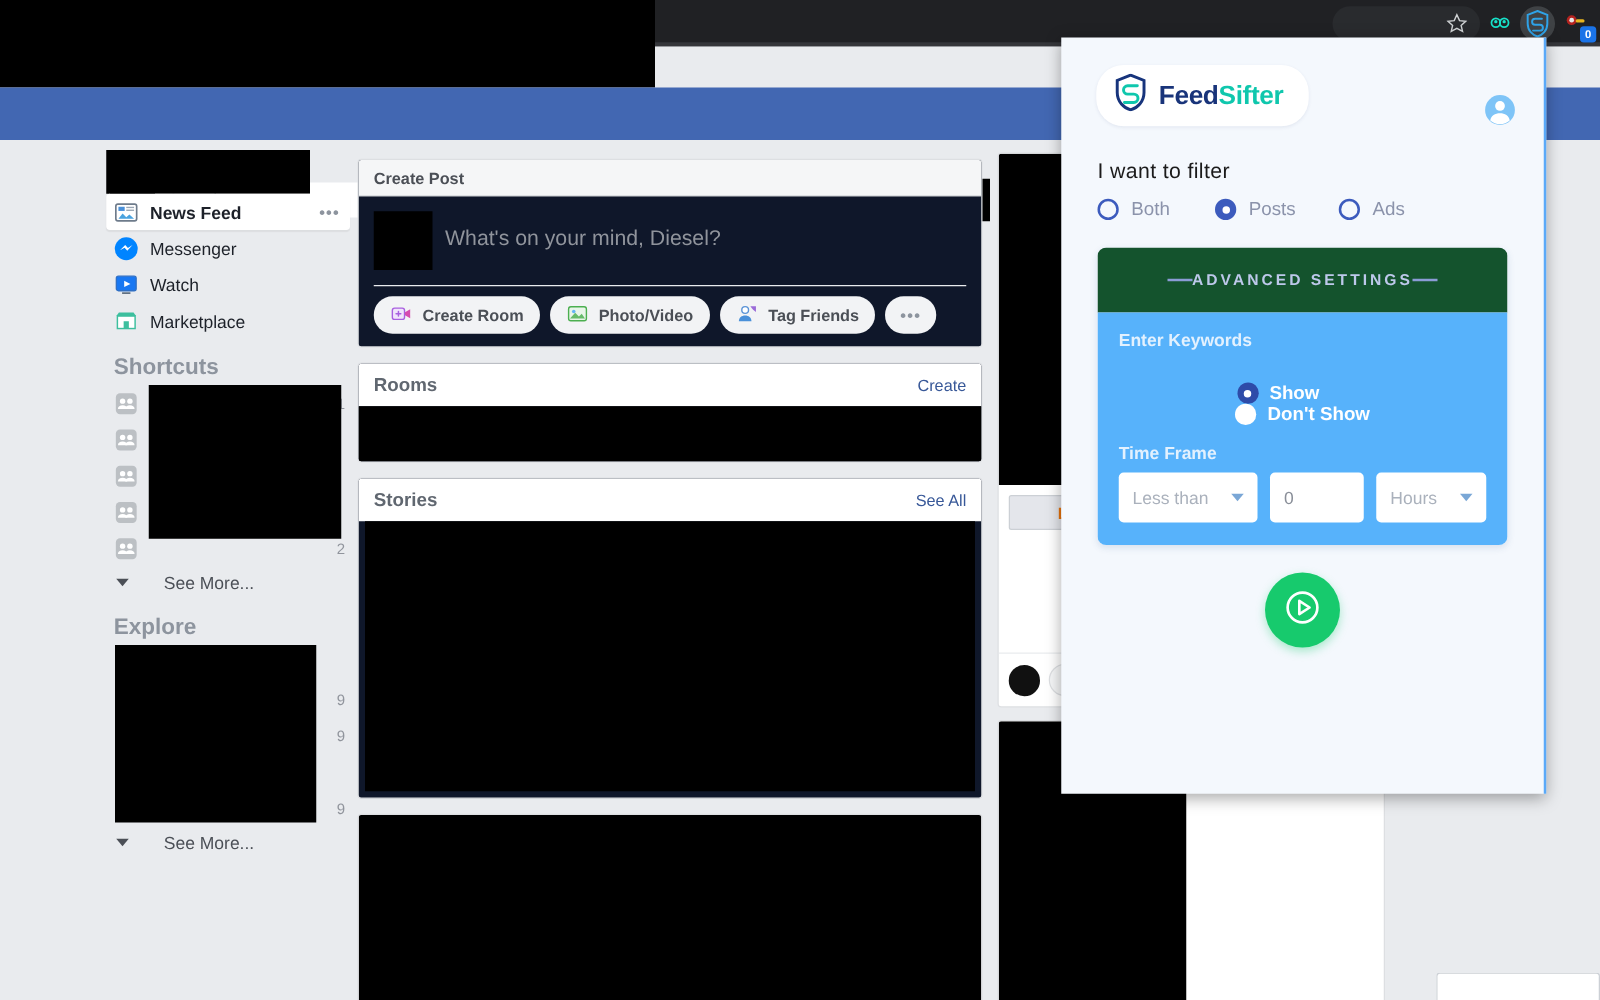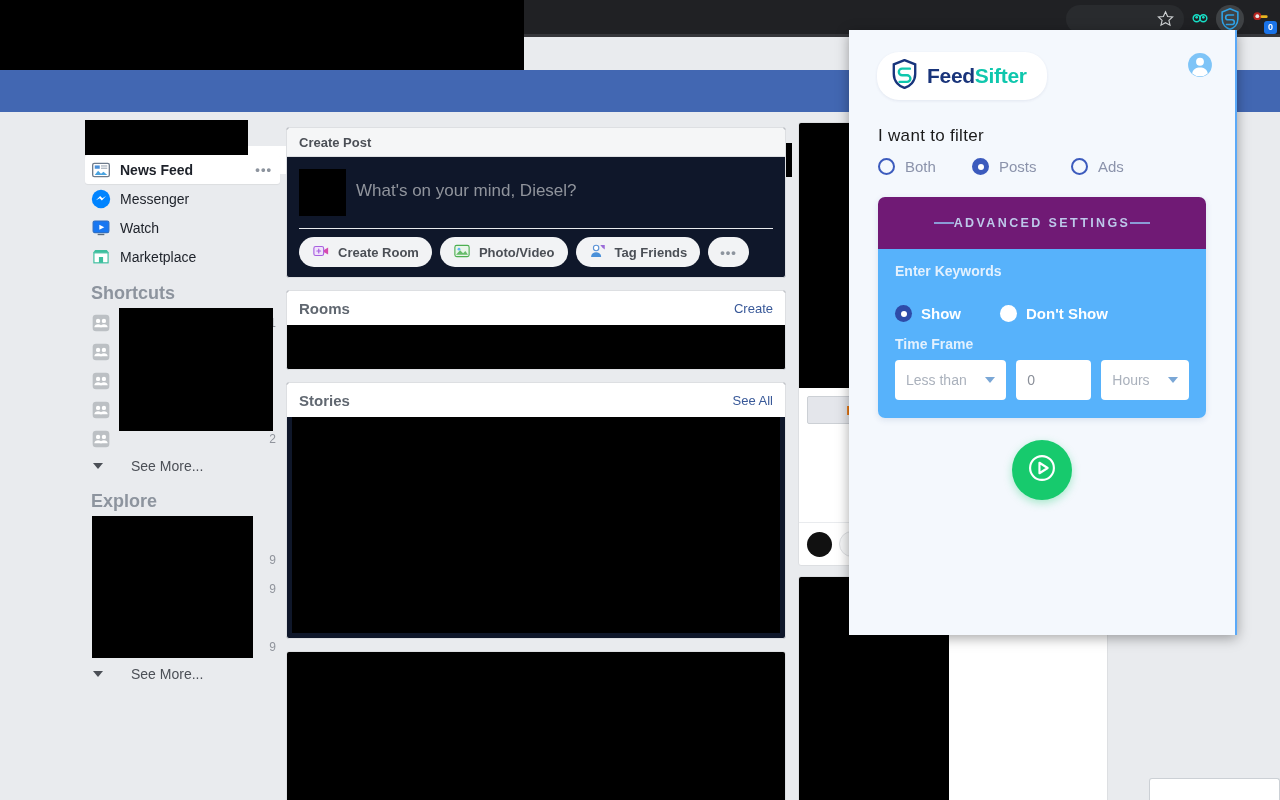--- a/index.html
+++ b/index.html
@@ -170,7 +170,7 @@
     background: #f4f8fd; box-shadow: 0 3px 12px rgba(0,0,0,.35);
     border-right: 2px solid #5aa9f8;
   }
-  .popup-top { display: flex; align-items: flex-start; justify-content: space-between; padding: 22px 22px 0 28px; }
+  .popup-top { display: flex; align-items: flex-end; justify-content: space-between; padding: 22px 22px 0 28px; }
   .logo-pill {
     background: #fff; border-radius: 22px; padding: 7px 20px 7px 14px;
     display: flex; align-items: center; gap: 9px;

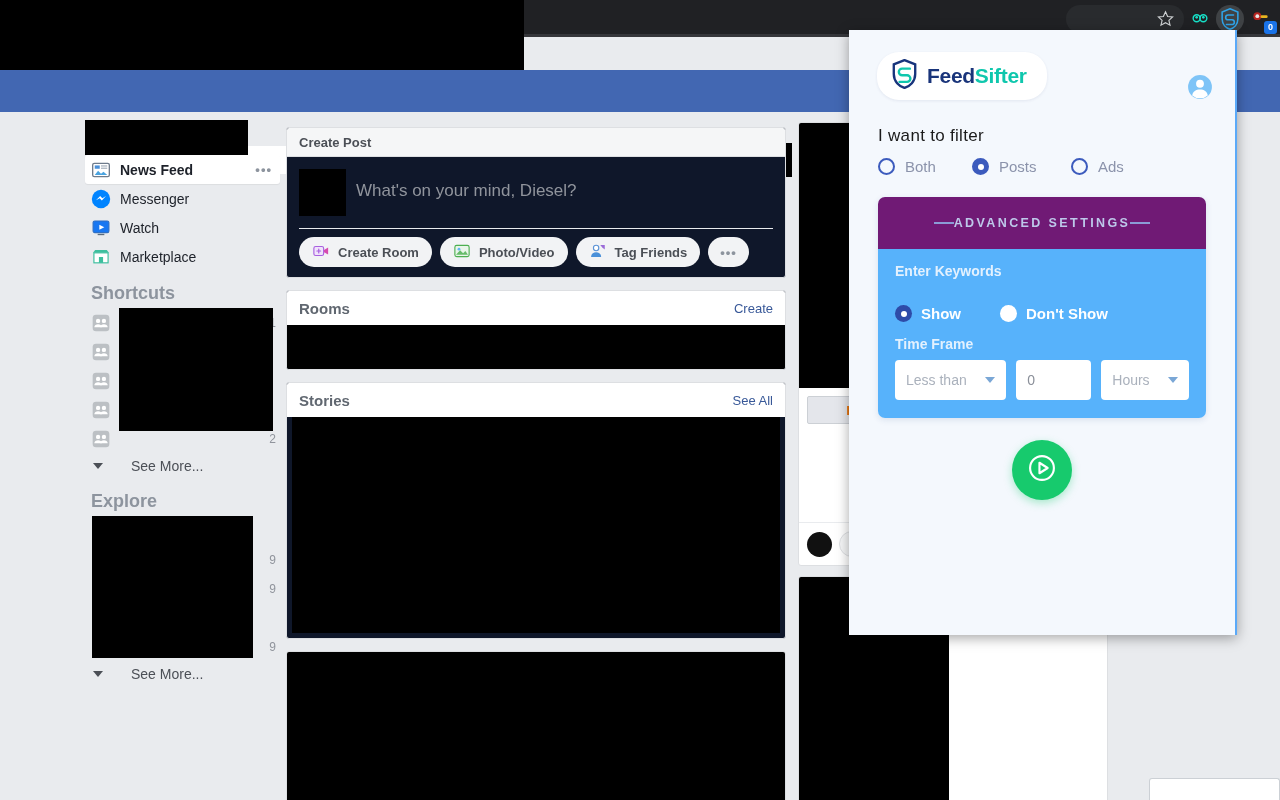--- a/index.html
+++ b/index.html
@@ -201,7 +201,7 @@
     box-shadow: 0 2px 6px rgba(40,80,140,.13);
   }
   .adv-head {
-    background: #701a75; color: #bdc8ea; height: 52px;
+    background: #14532d; color: #bdc8ea; height: 52px;
     display: flex; align-items: center; justify-content: center; 
     font-size: 12.5px; font-weight: bold; letter-spacing: 2.4px;
   }

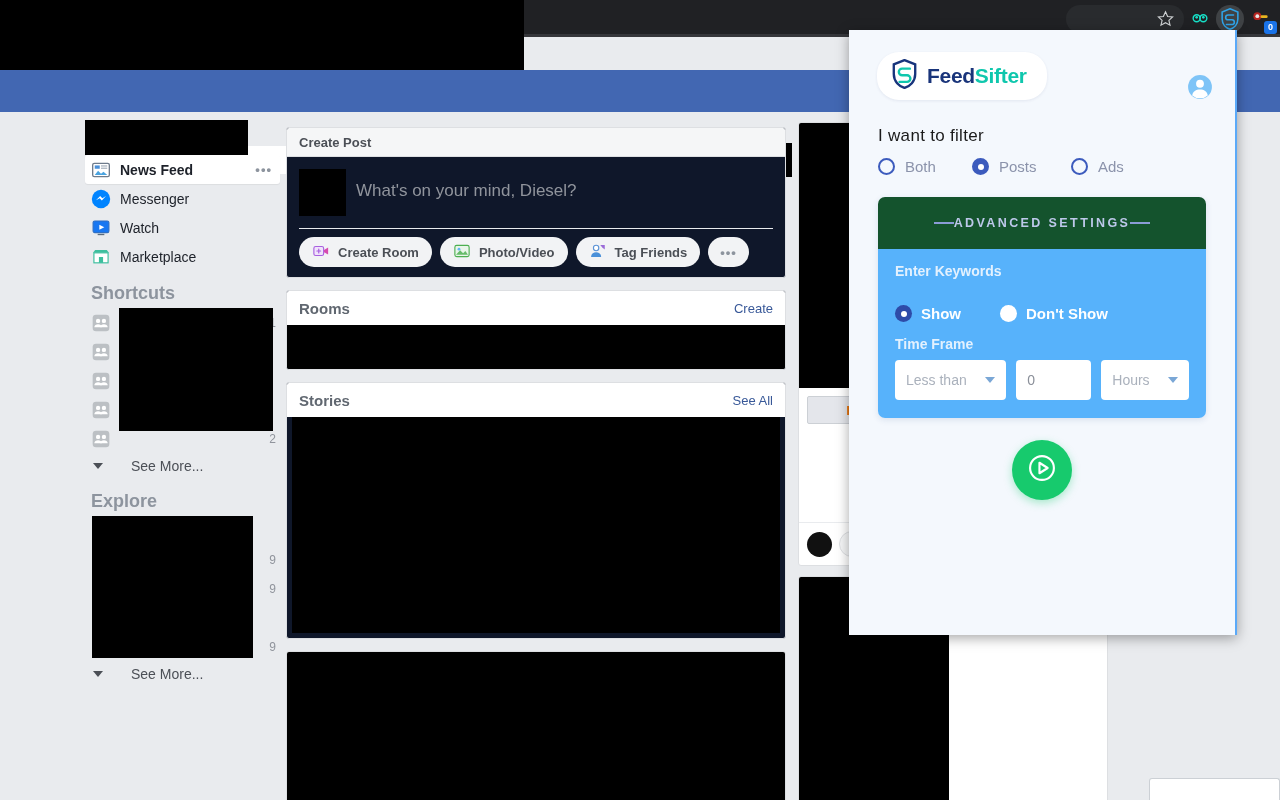--- a/index.html
+++ b/index.html
@@ -224,7 +224,7 @@
   }
   .kw-input::placeholder { color: #b9bfc9; }
 
-  .show-row { display: flex; align-items: center; padding: 18px 0 0 0; }
+  .show-row { display: flex; align-items: center; padding: 18px 0 0 0; flex-direction: column; }
   .show-opt { display: flex; align-items: center; gap: 9px; color: #fff; font-size: 15px; font-weight: bold; }
   .show-opt:nth-child(1) { width: 105px; }
   .rb2 {

